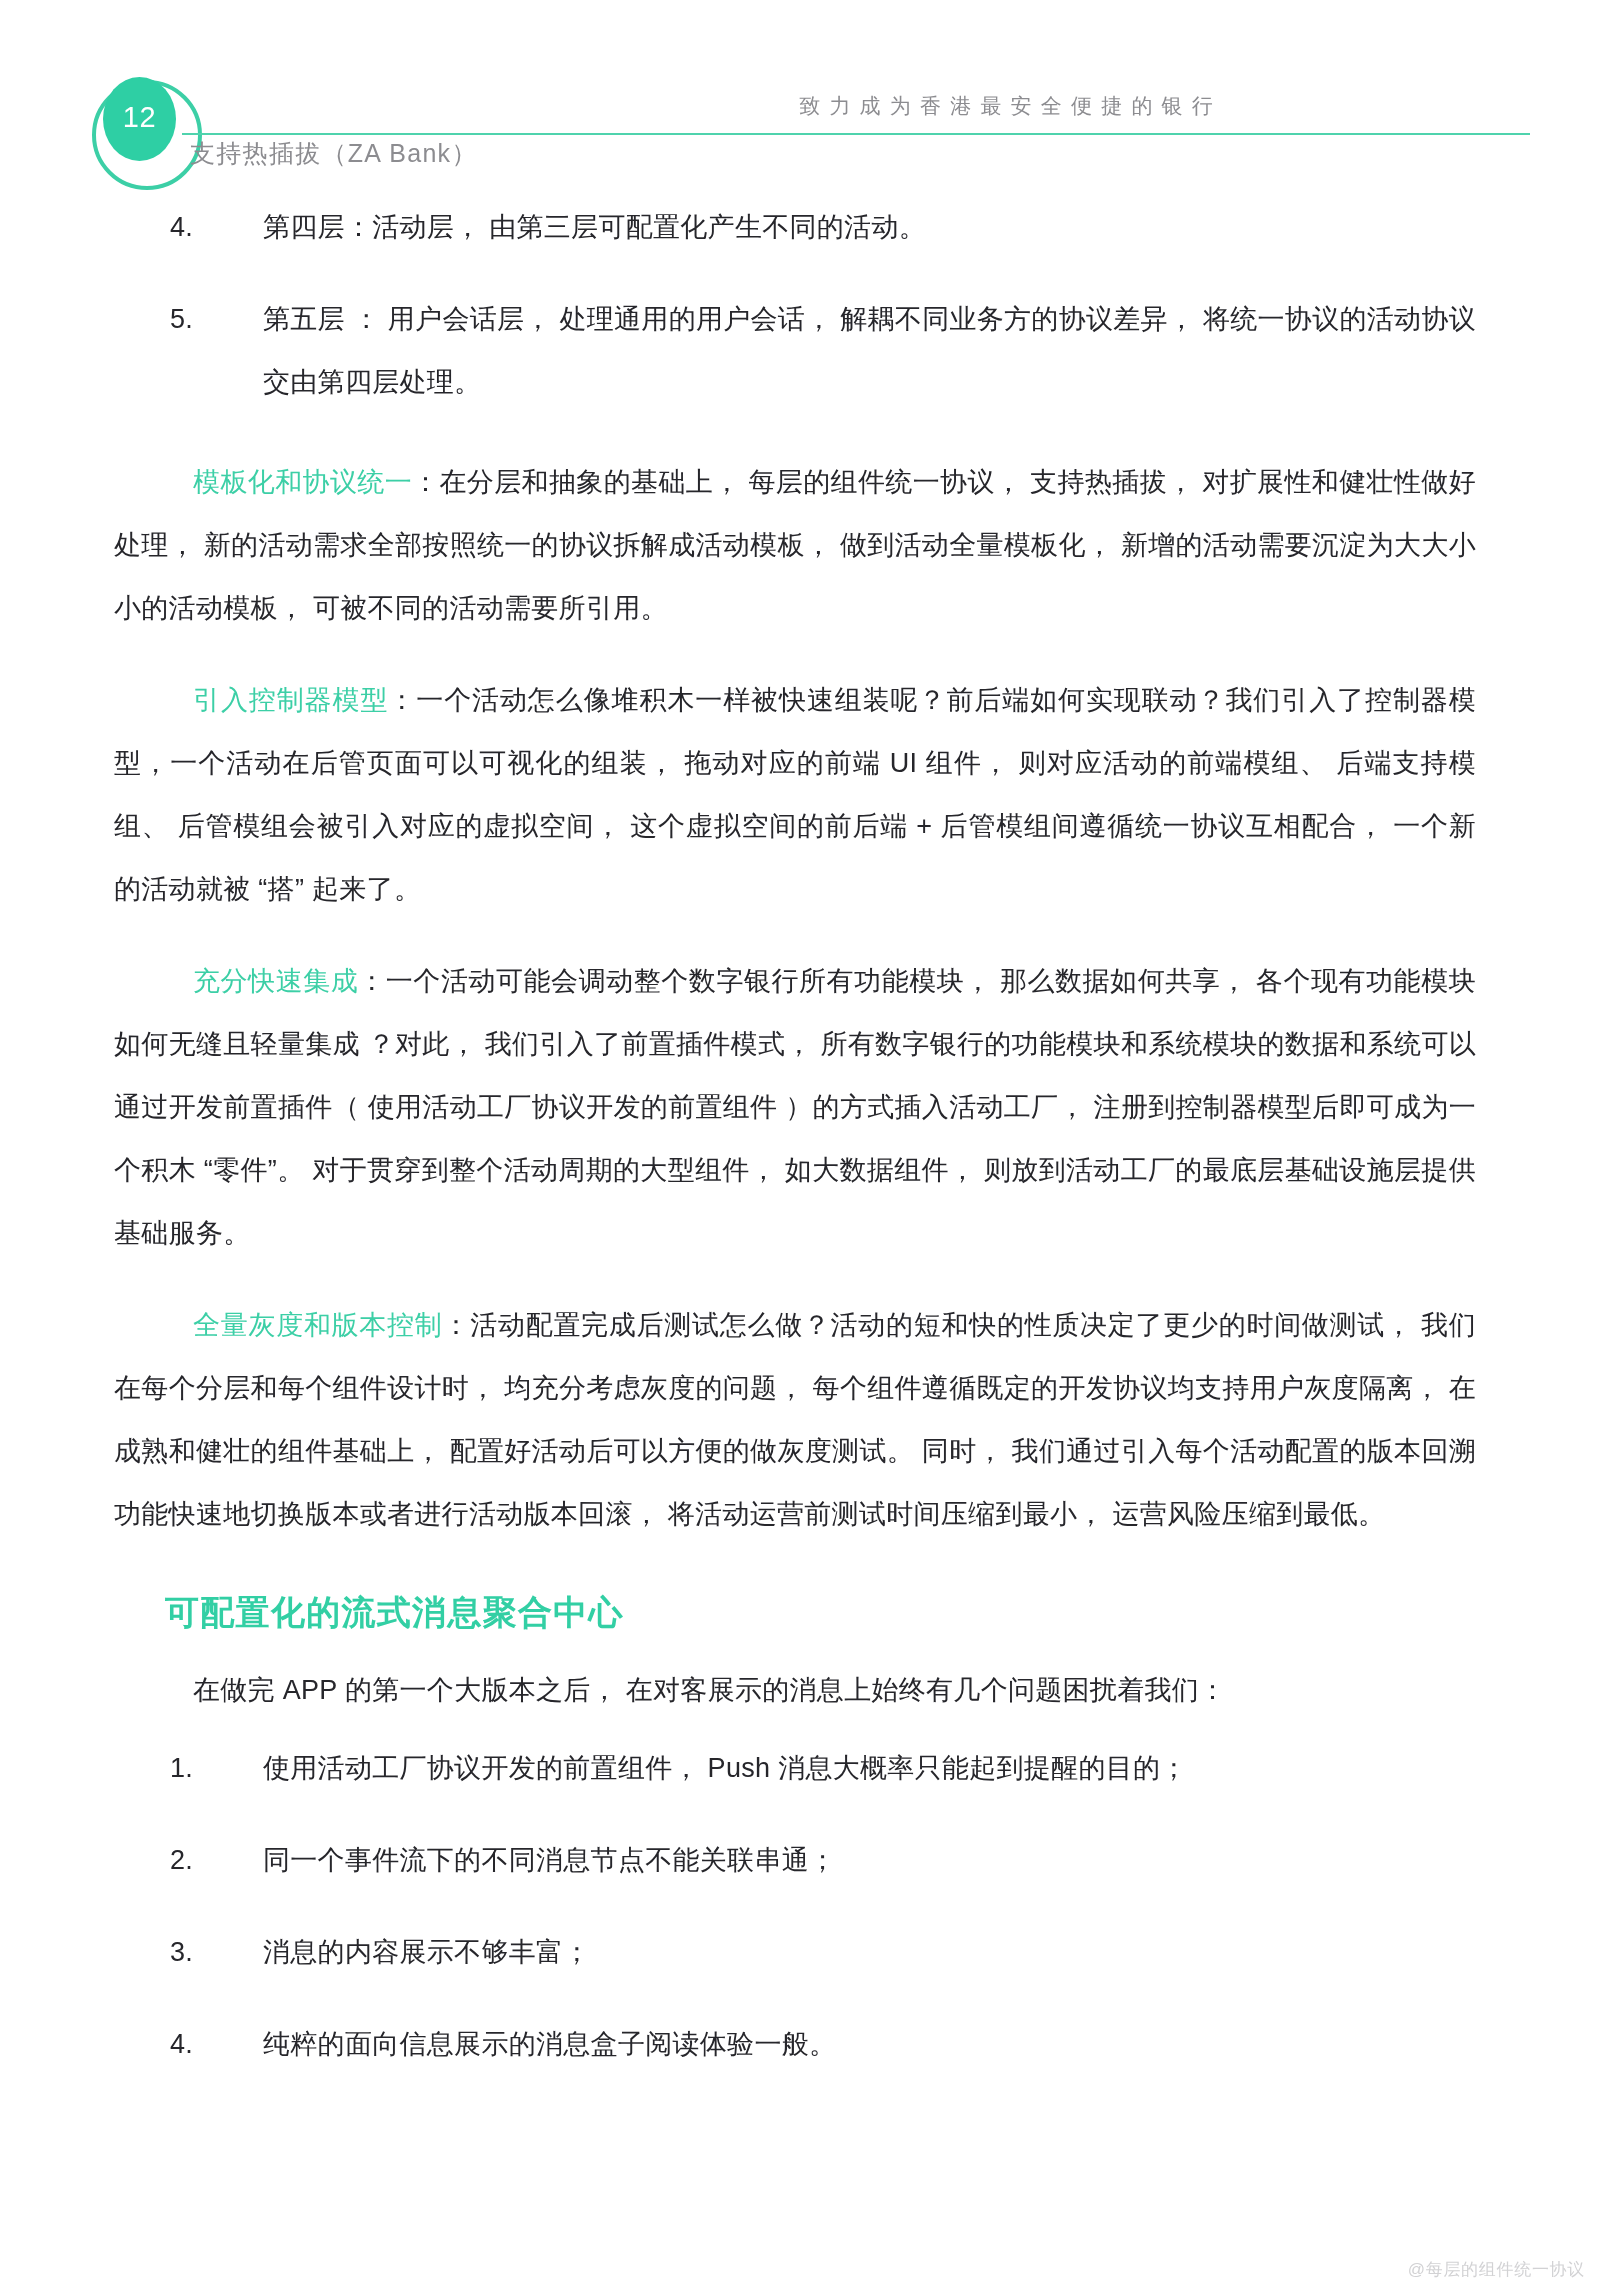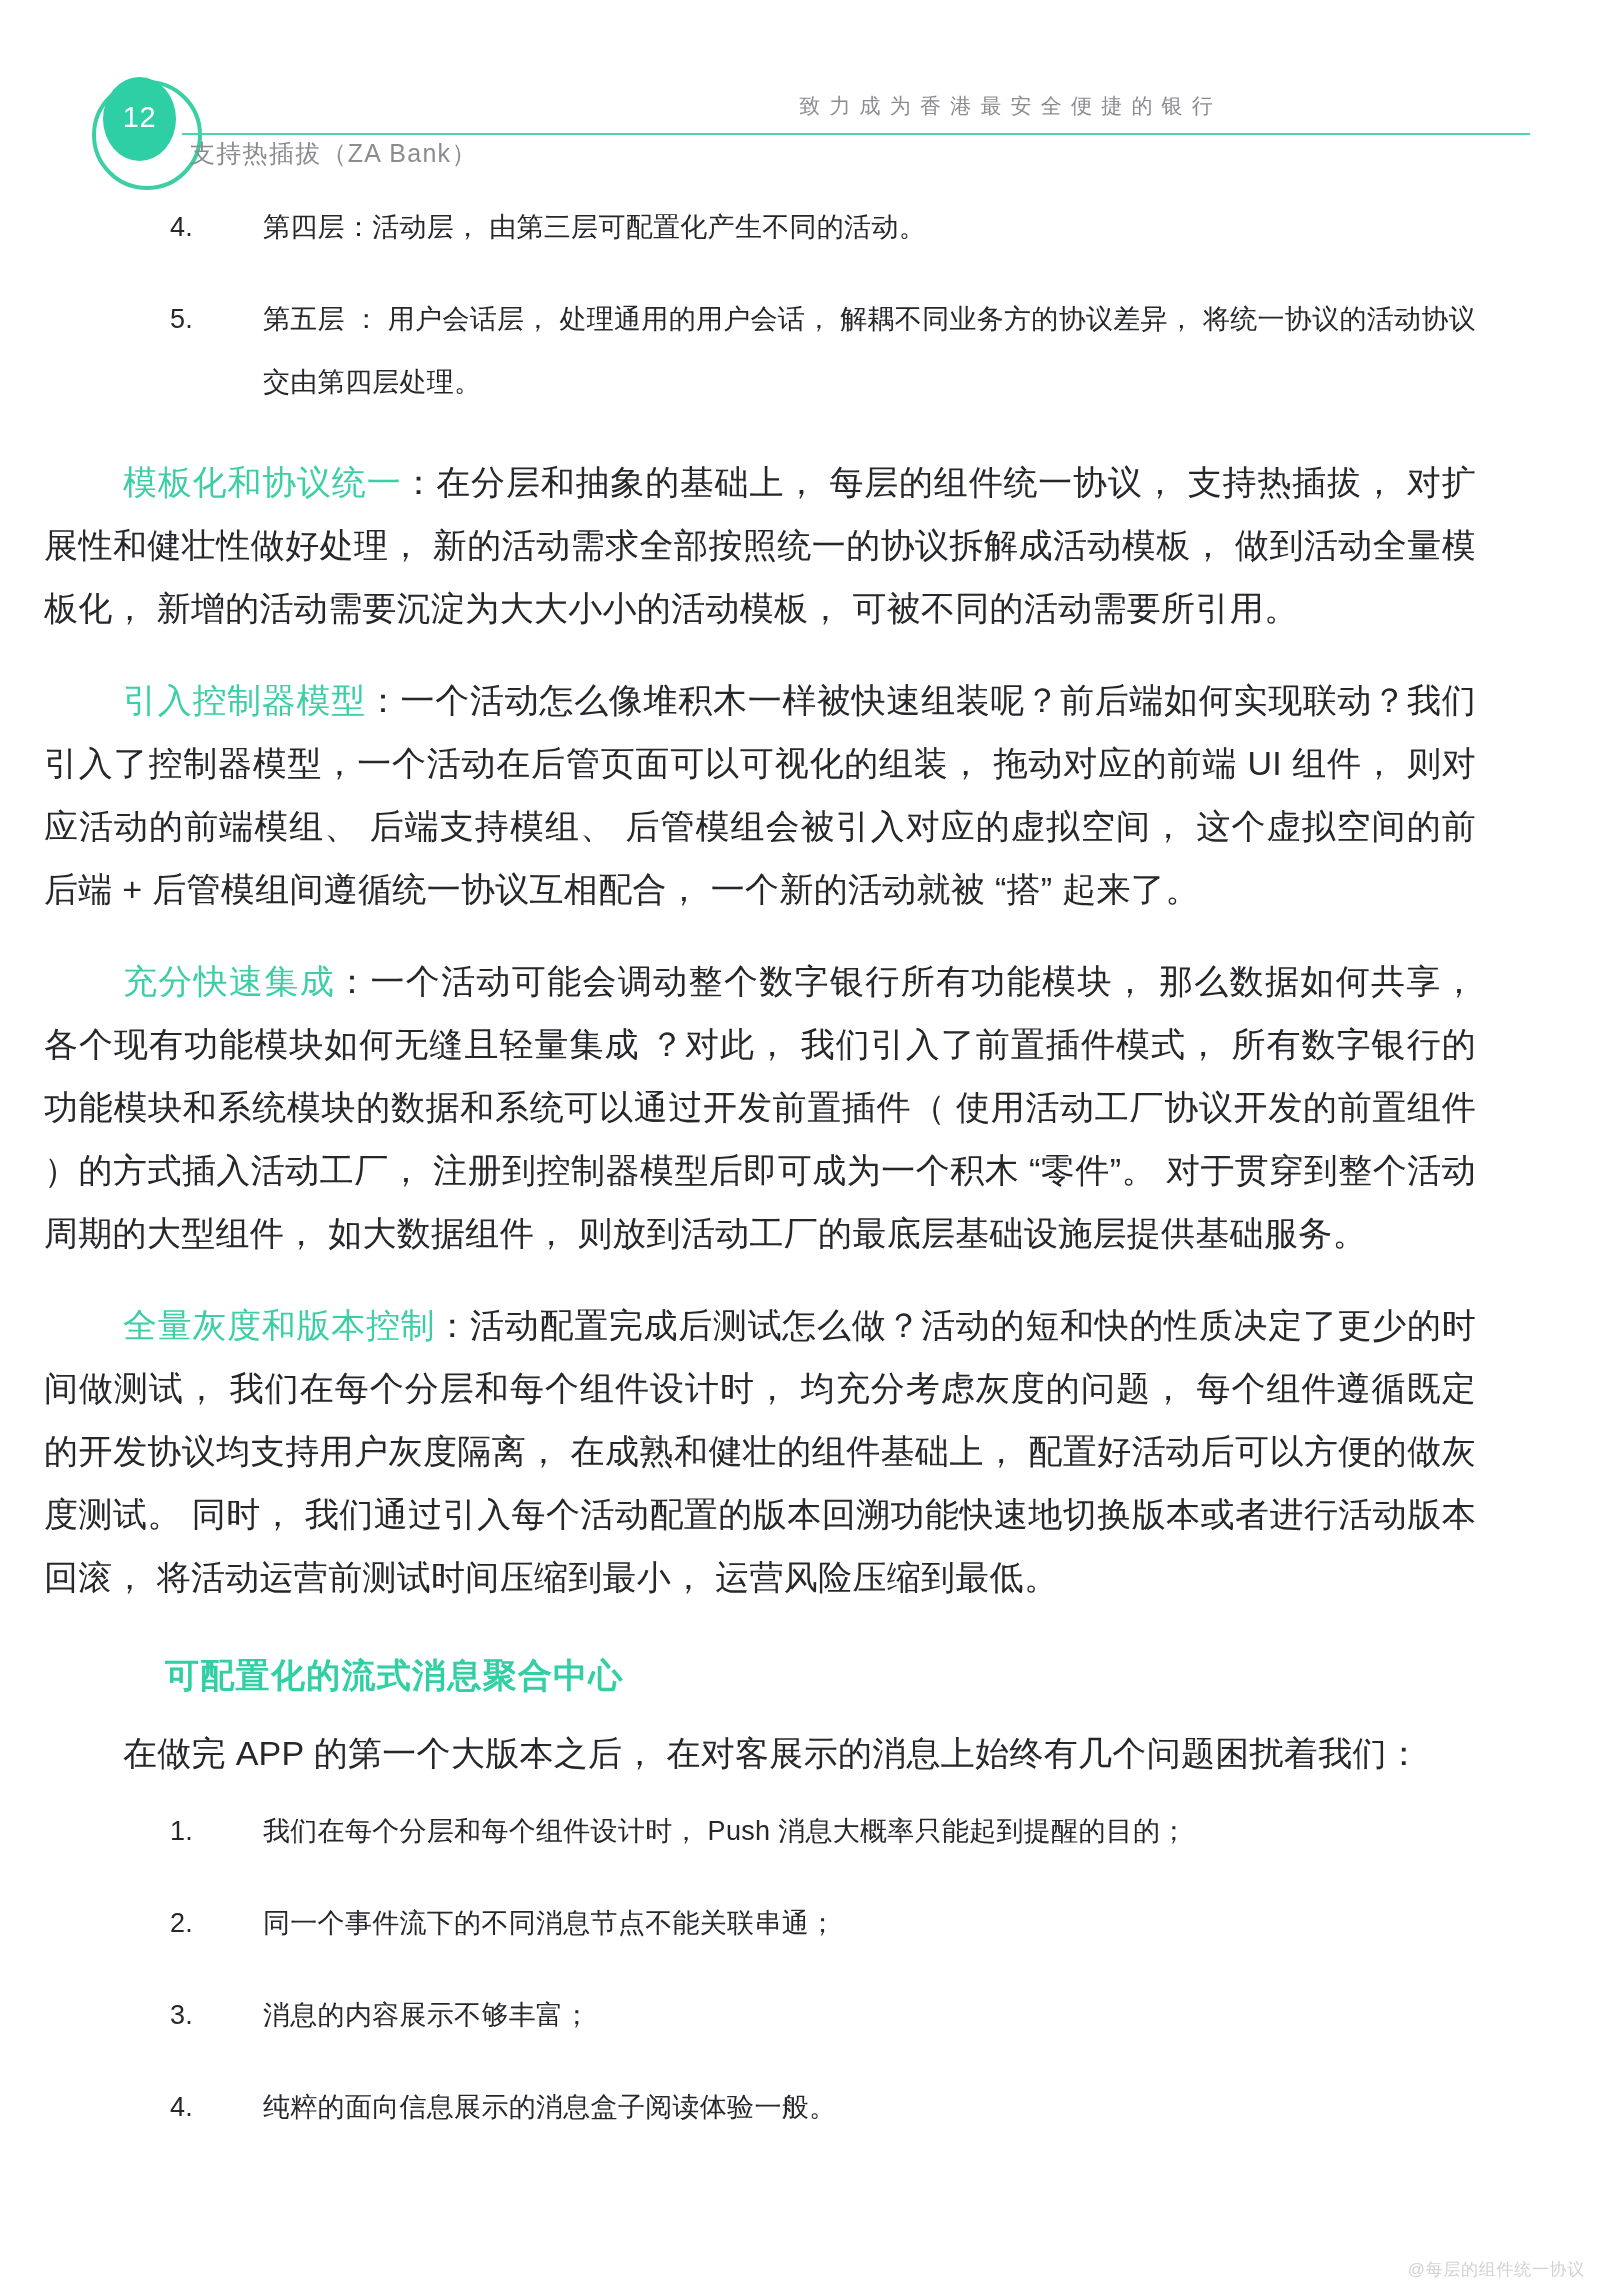--- a/index.html
+++ b/index.html
@@ -119,10 +119,10 @@
   }
 
   .para {
-    margin-left: 44px;
+    margin-left: 114px;
     margin-right: 147px;
     text-indent: 79px;
-    font-size: 34px;
+    font-size: 27px;
     line-height: 63px;
     text-align: justify;
     text-justify: inter-character;

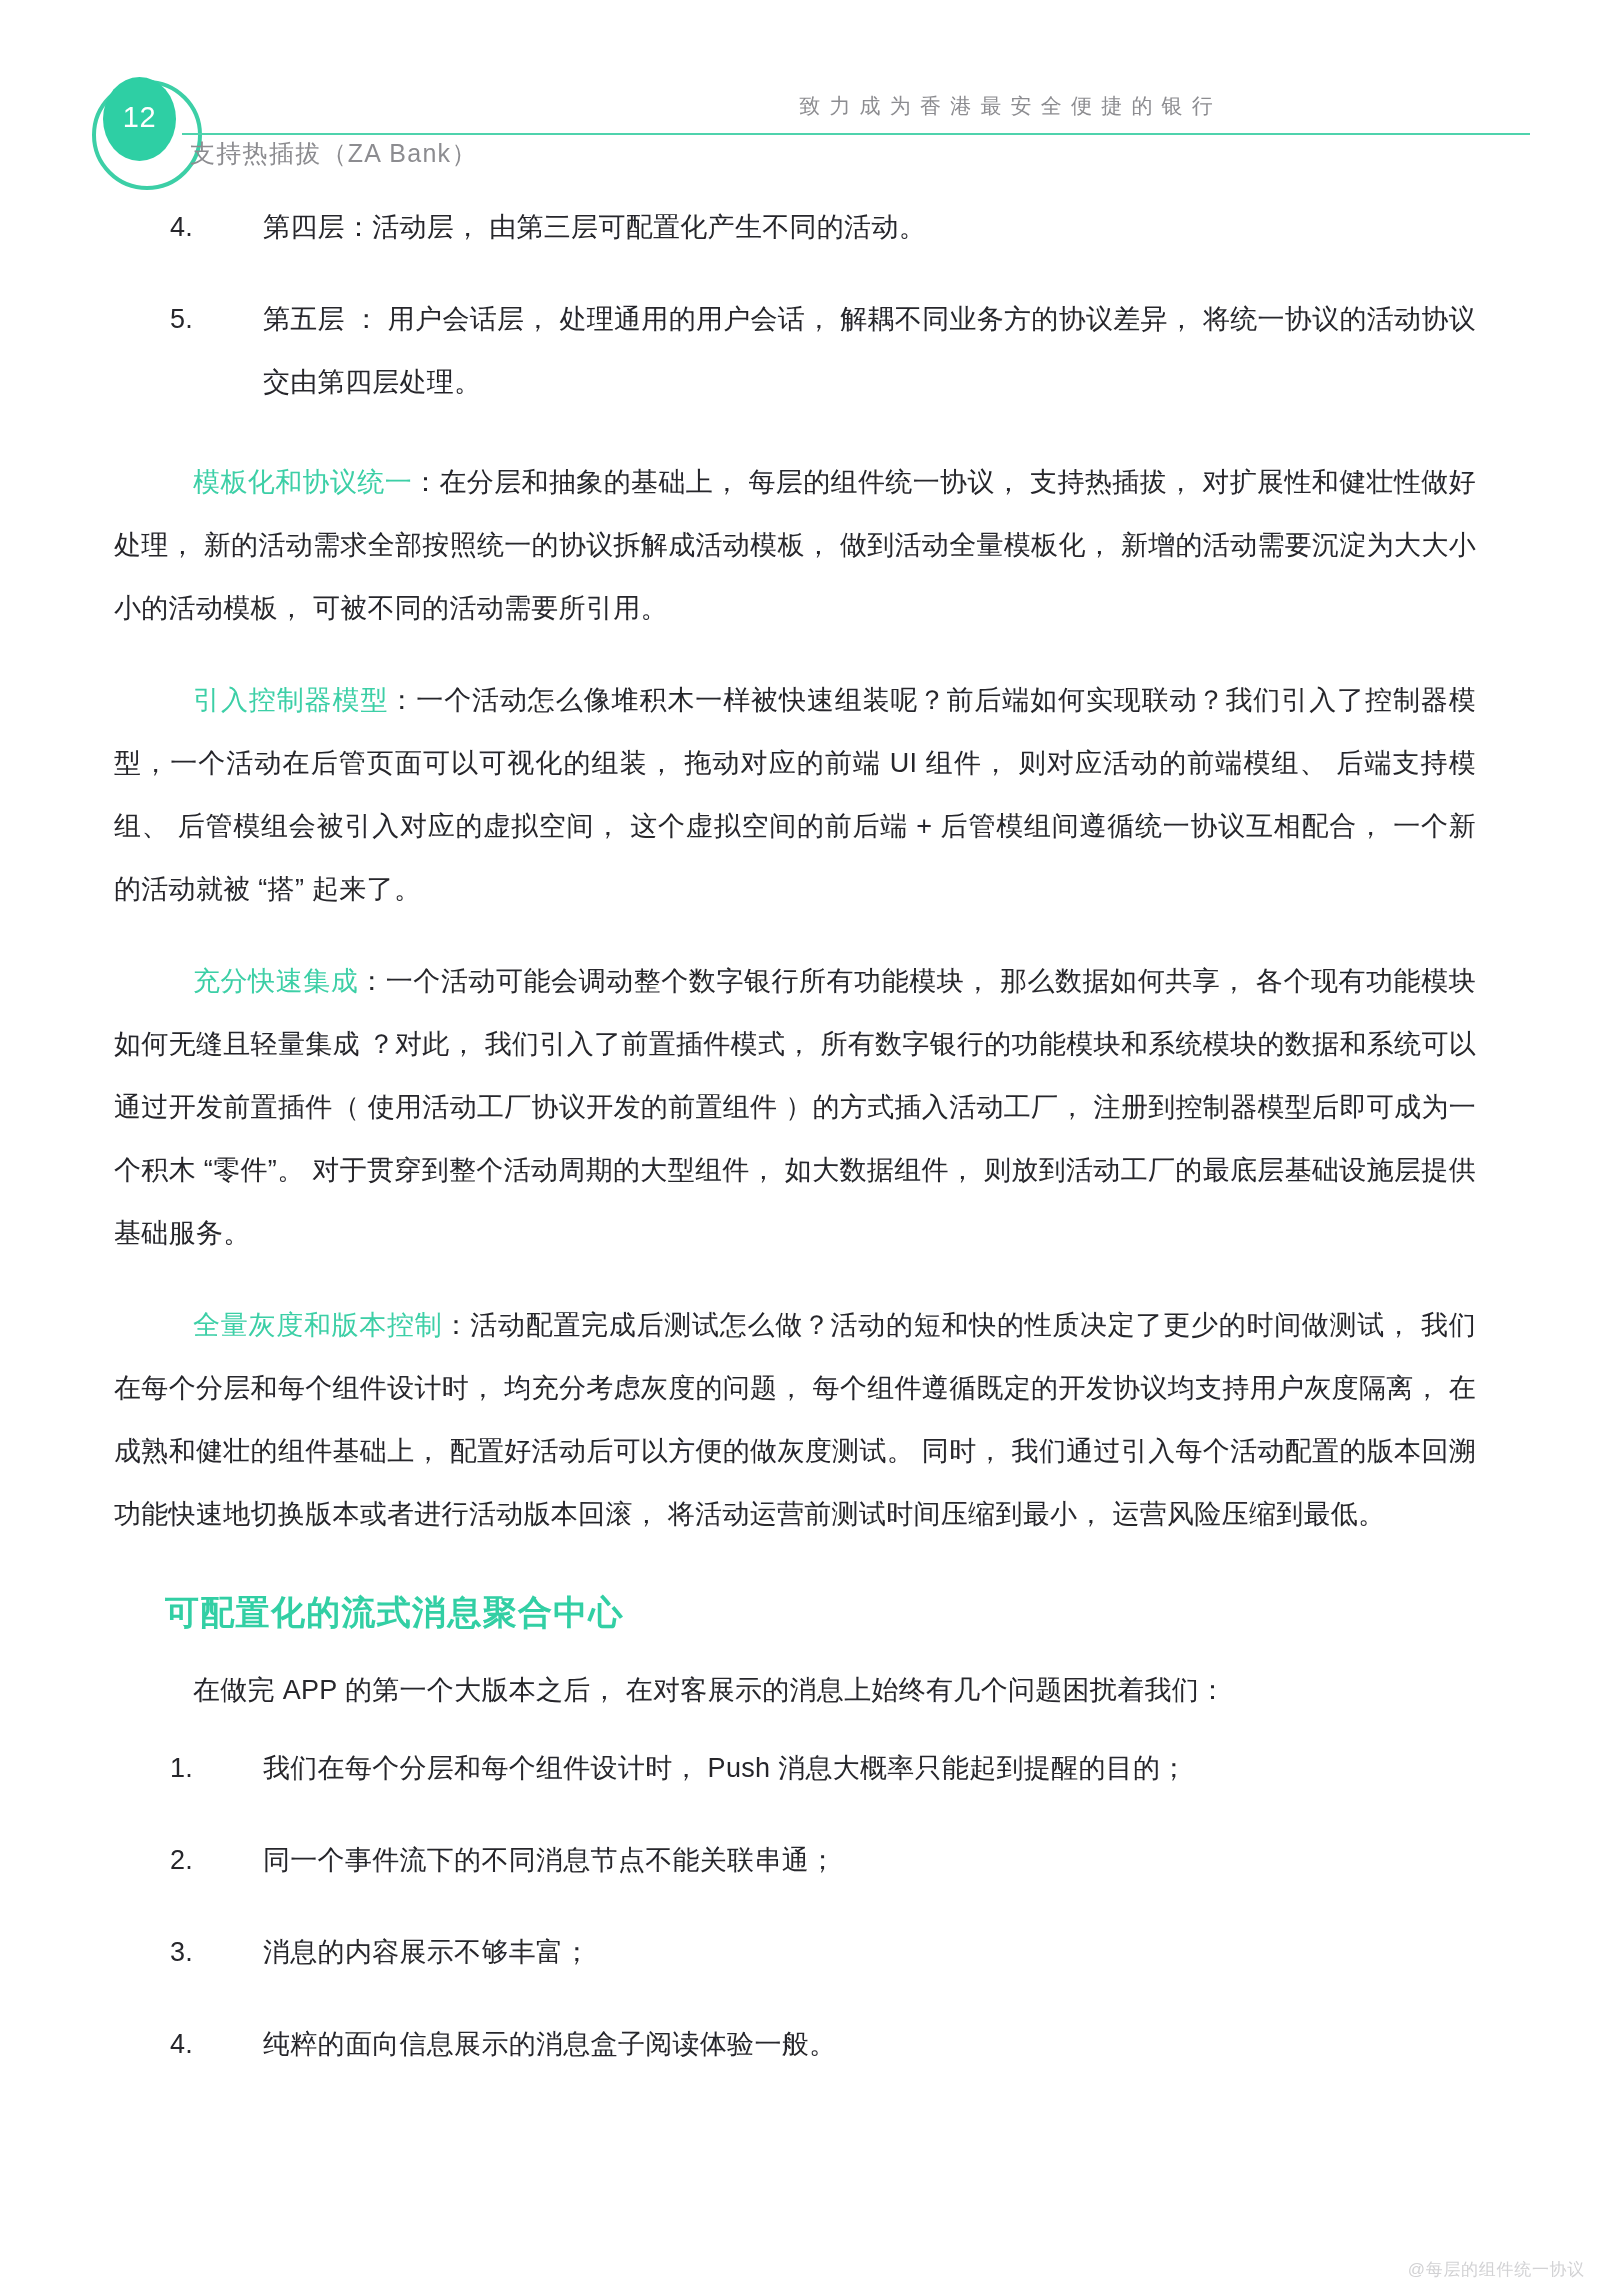--- a/index.html
+++ b/index.html
@@ -214,7 +214,7 @@
 
   <div class="ol-item">
     <span class="marker">1.</span>
-    <span>我们在每个分层和每个组件设计时， Push 消息大概率只能起到提醒的目的；</span>
+    <span>使用活动工厂协议开发的前置组件， Push 消息大概率只能起到提醒的目的；</span>
   </div>
   <div class="sp-44"></div>
   <div class="ol-item">

